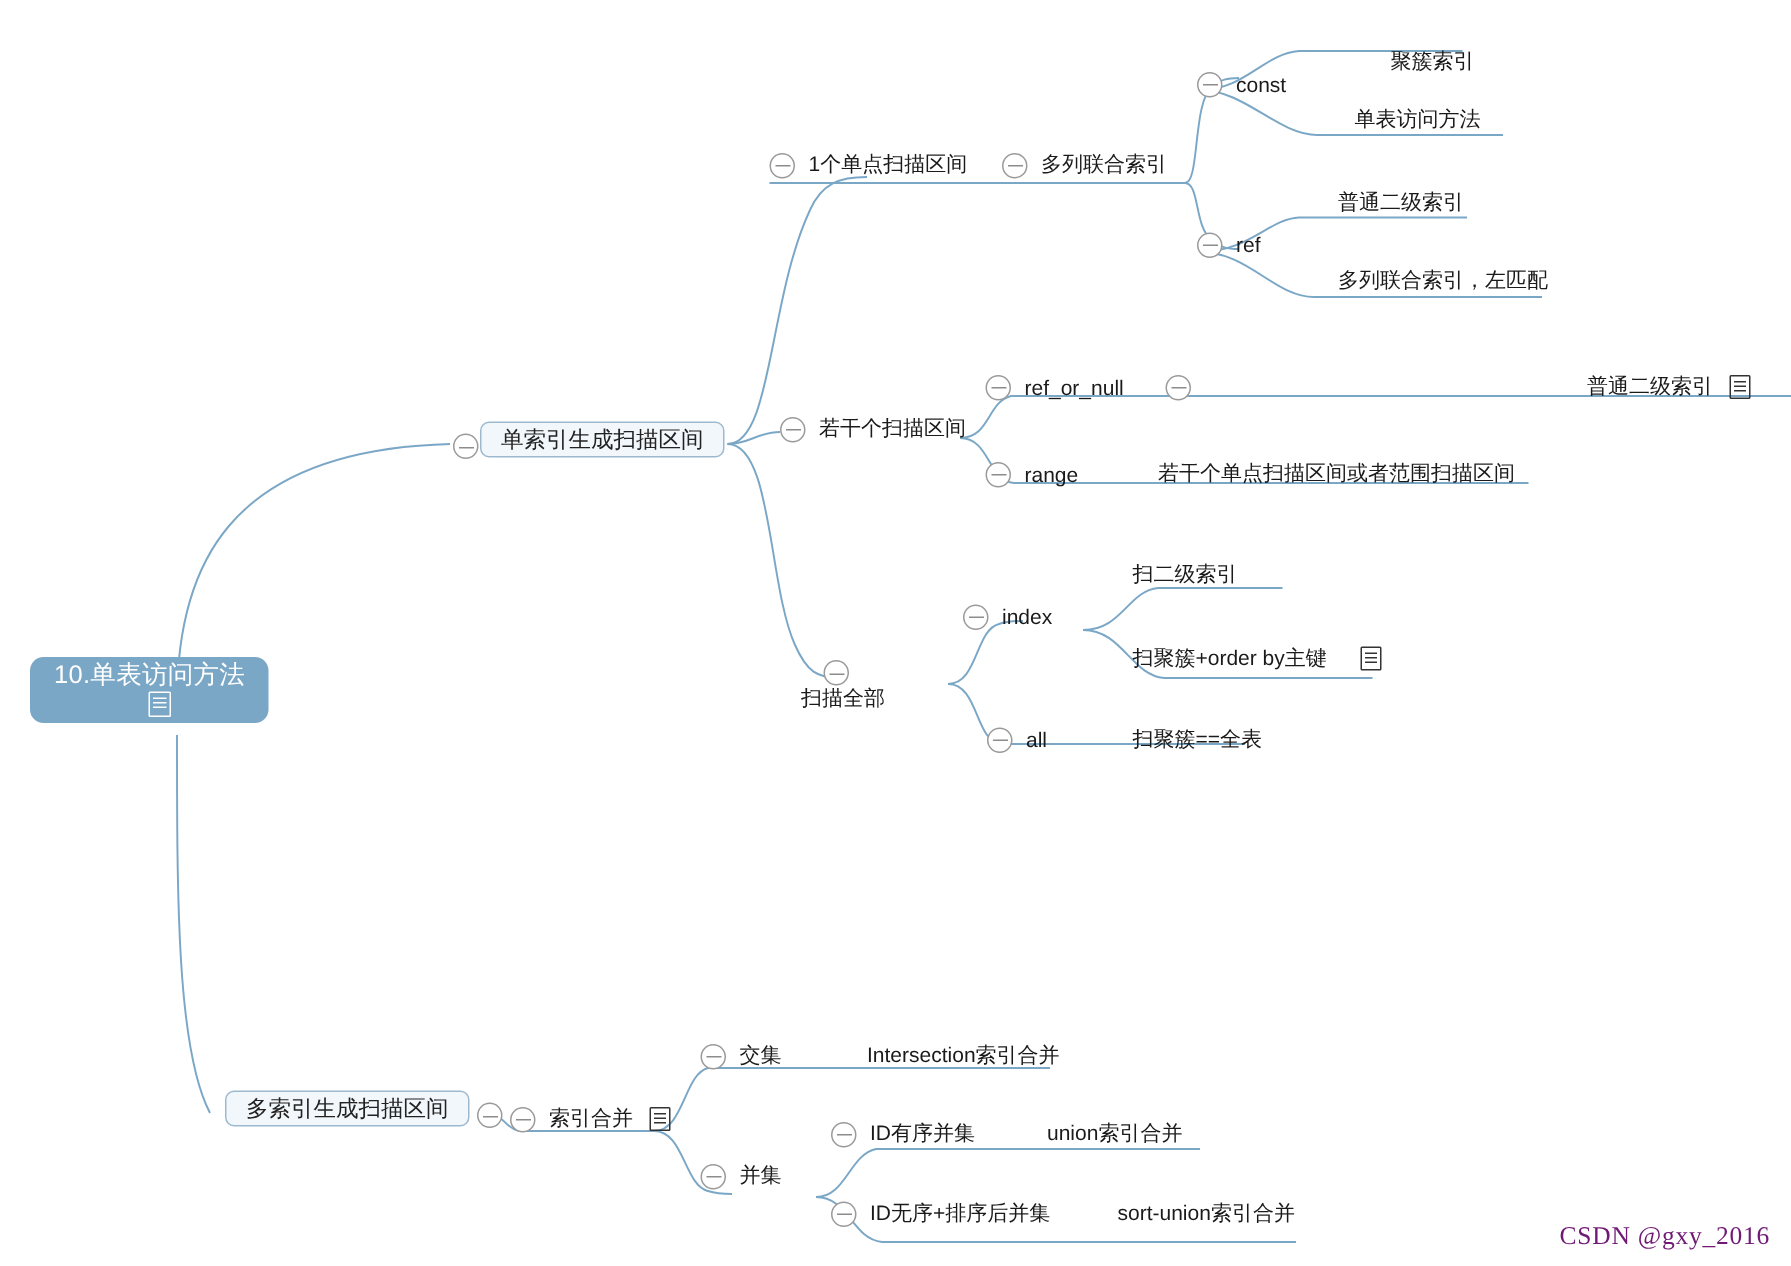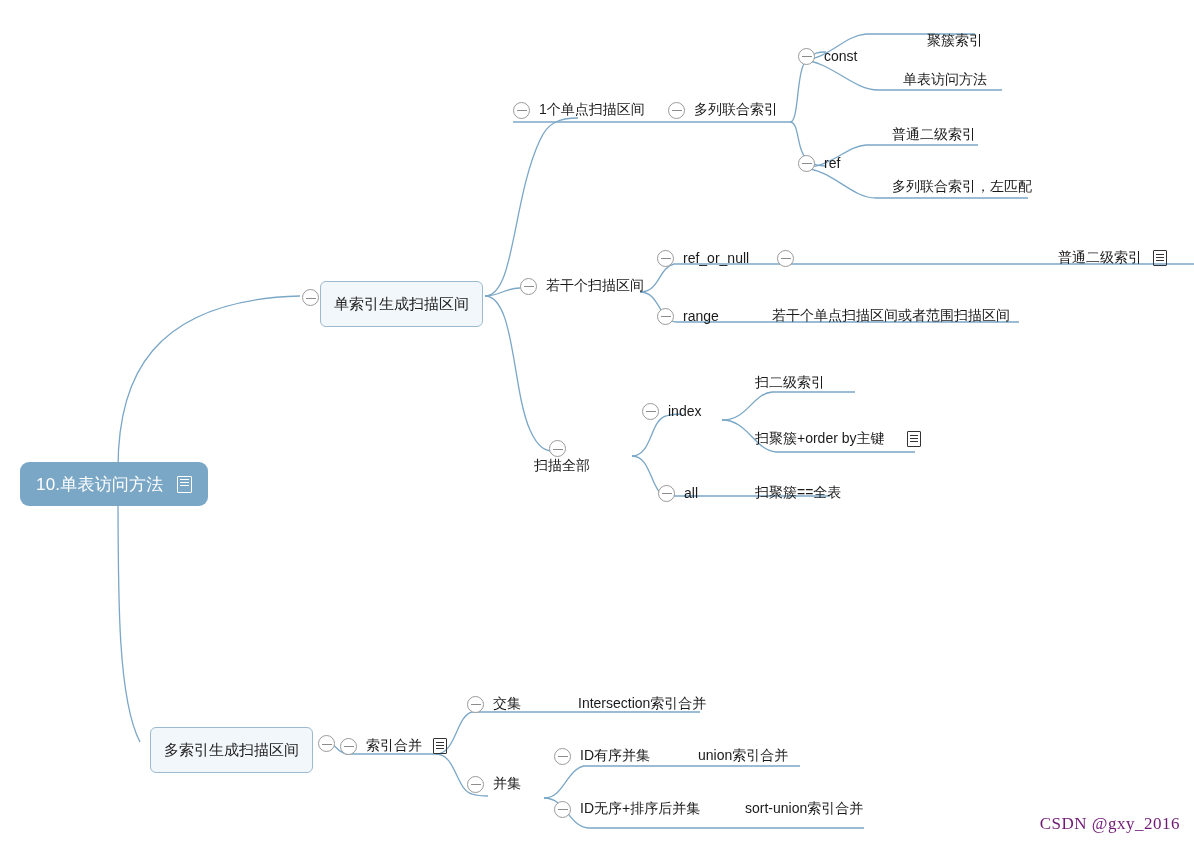--- a/index.html
+++ b/index.html
@@ -51,7 +51,7 @@
     border: 1px solid #9db9cf;
     border-radius: 6px;
     padding: 0 13px;
-    height: 46px;
+    height: 24px;
     color: #222222;
     font-size: 15px;
   }

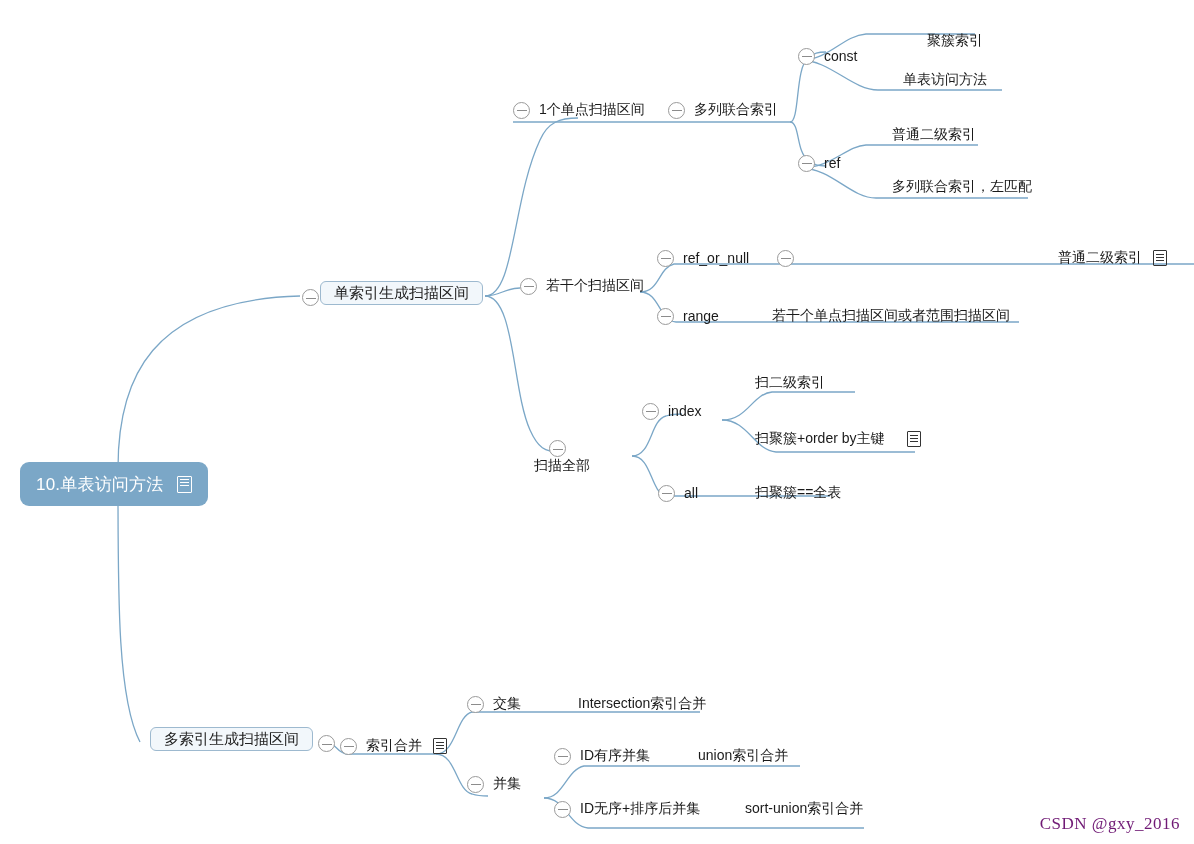--- a/index.html
+++ b/index.html
@@ -178,7 +178,7 @@
     </g>
   </svg>
 
-  <div class="node root" style="left:20px; top:484px; transform:translateY(-50%);">
+  <div class="node root" style="left:20px; top:460px; transform:translateY(-50%);flex-direction:column;">
     <span class="label">10.单表访问方法</span>
     <span class="note-icon"></span>
   </div>

